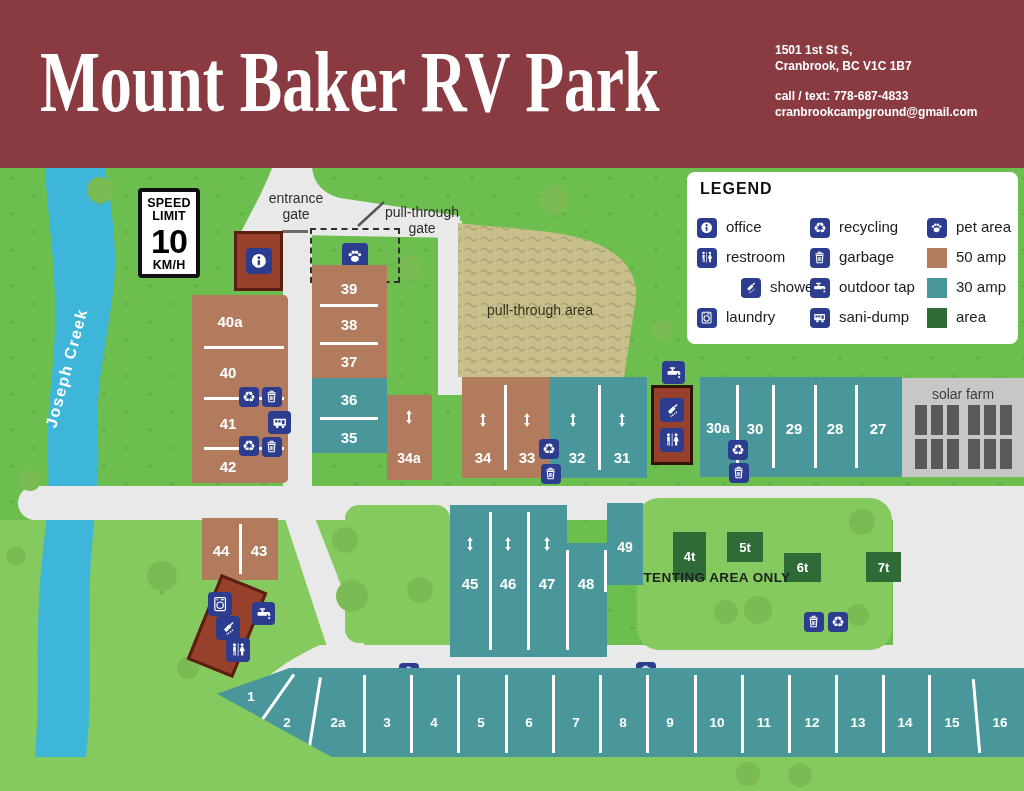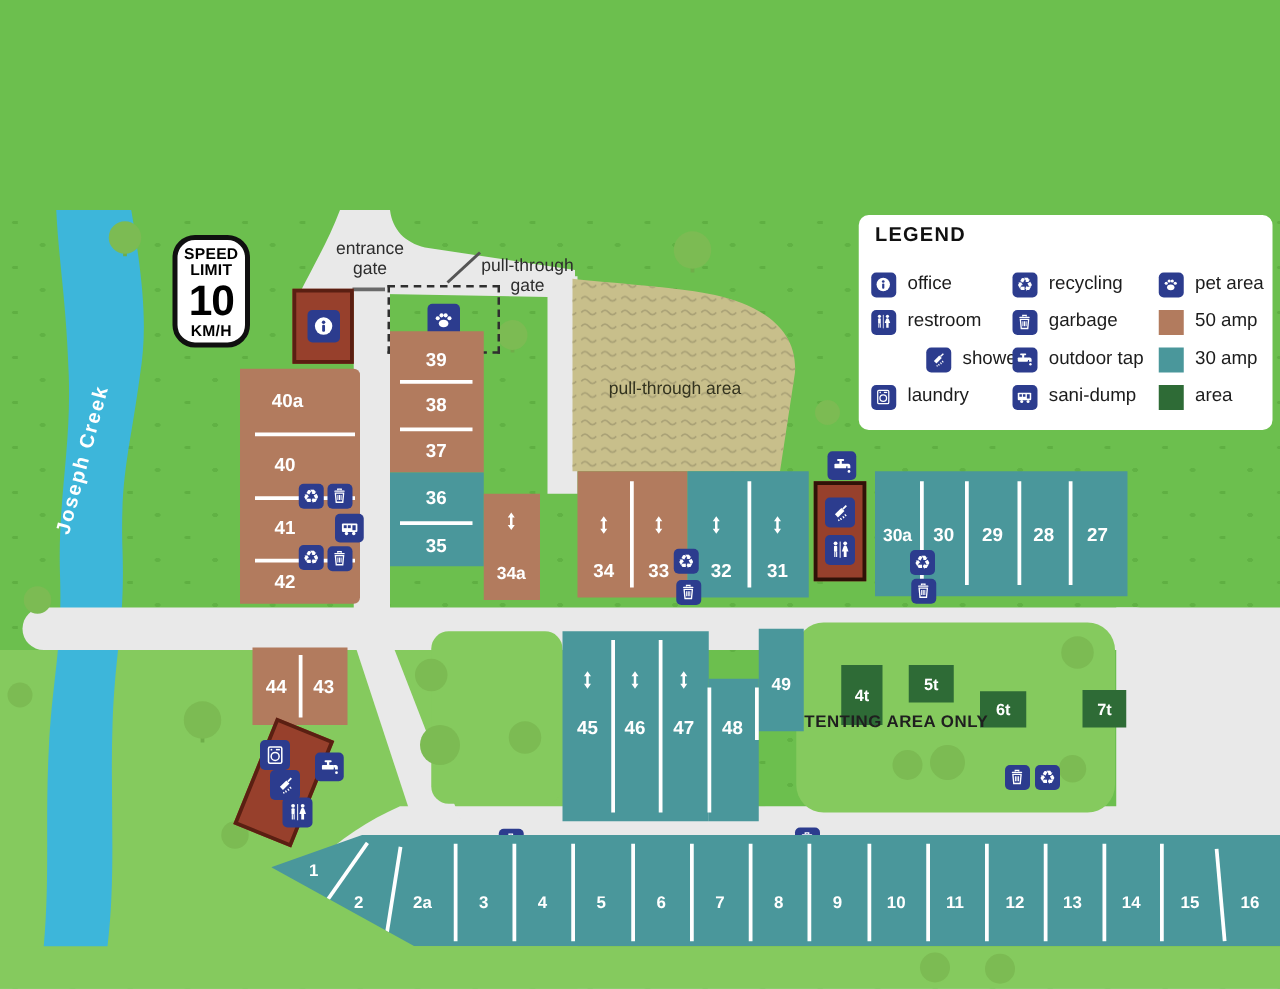--- a/index.html
+++ b/index.html
@@ -126,6 +126,16 @@
 
 <div id="stage">
 
+  <div id="hdr">
+    <div class="title">Mount Baker RV Park</div>
+    <div class="contact">
+      <div>1501 1st St S,</div>
+      <div>Cranbrook, BC V1C 1B7</div>
+      <div class="gap"></div>
+      <div>call / text: 778-687-4833</div>
+      <div>cranbrookcampground@gmail.com</div>
+    </div>
+  </div>
 
   <div id="map">
 

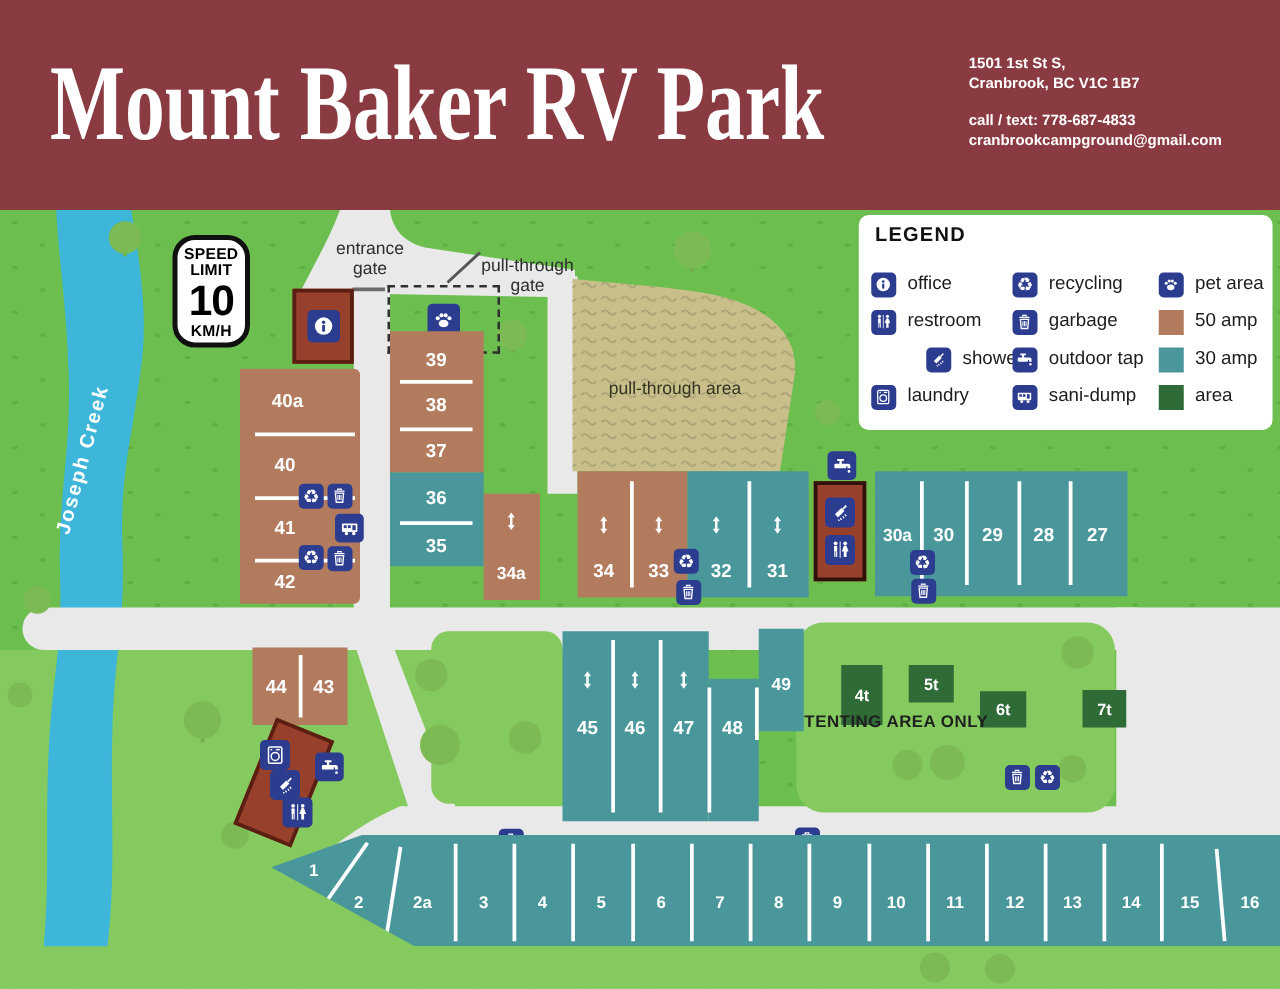--- a/index.html
+++ b/index.html
@@ -32,7 +32,7 @@
   .maplbl{position:absolute;color:#2d2d2d;font-size:14px;line-height:16px;text-align:center;}
   
   #speed{position:absolute;left:138px;top:20px;width:62px;height:90px;background:#fff;border:4px solid #101010;
-    border-radius:18px;box-sizing:border-box;text-align:center;color:#000;font-weight:700;padding-top:5px;}
+    border-radius:4px;box-sizing:border-box;text-align:center;color:#000;font-weight:700;padding-top:5px;}
   #speed .sm{font-size:12.5px;line-height:13px;letter-spacing:.2px;}
   #speed .big{font-size:34px;line-height:36px;letter-spacing:-1px;}
   

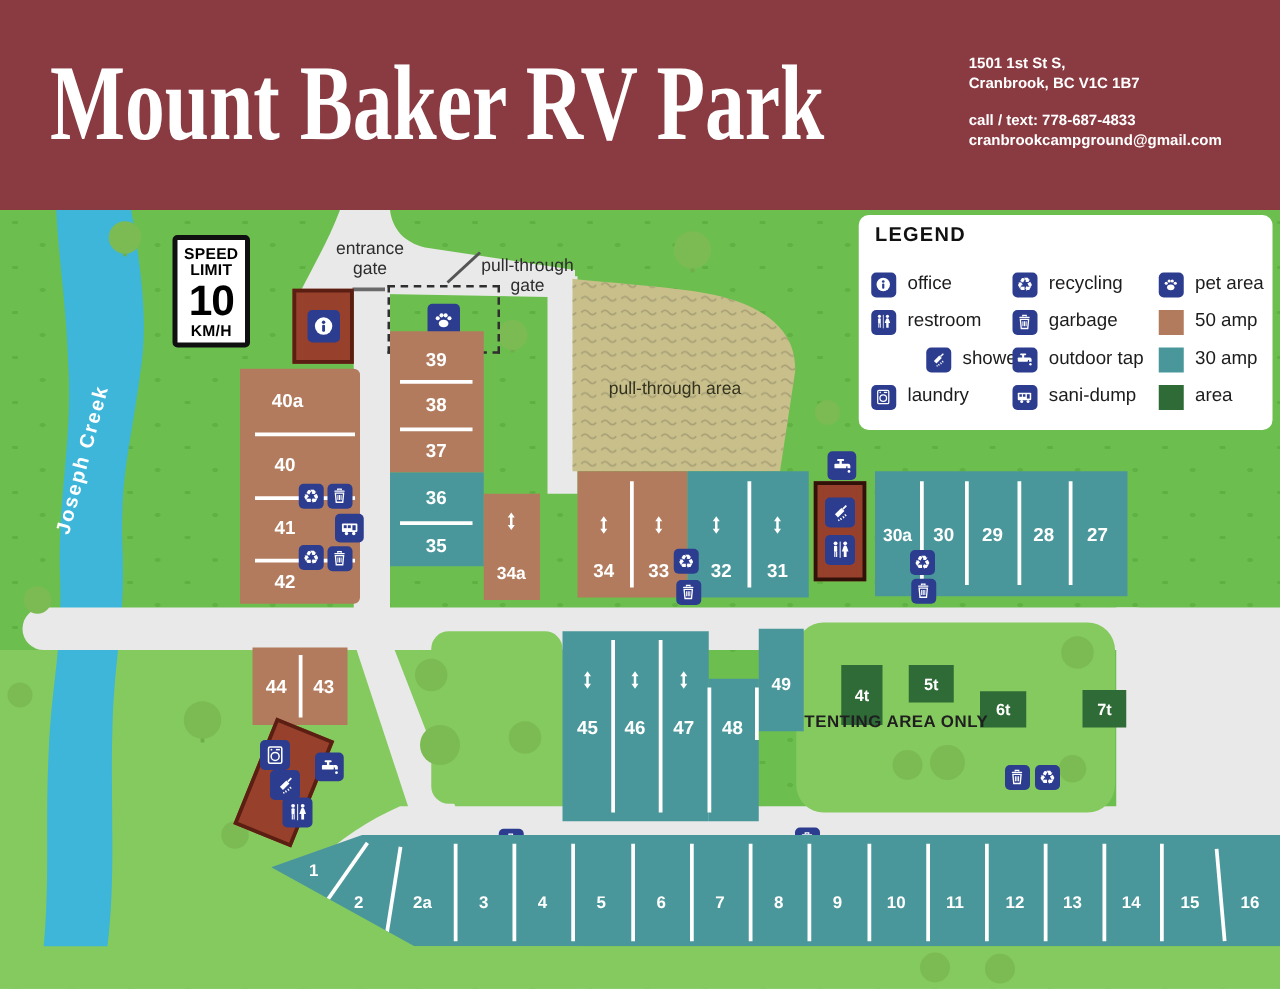--- a/index.html
+++ b/index.html
@@ -350,6 +350,21 @@
     <div id="tentinglbl">TENTING AREA ONLY</div>
 
 
+    <div id="solar">
+      <div class="sl">solar farm</div>
+      <div class="pb" style="left:13px;top:27px;"></div>
+      <div class="pb" style="left:29px;top:27px;"></div>
+      <div class="pb" style="left:45px;top:27px;"></div>
+      <div class="pb" style="left:66px;top:27px;"></div>
+      <div class="pb" style="left:82px;top:27px;"></div>
+      <div class="pb" style="left:98px;top:27px;"></div>
+      <div class="pb" style="left:13px;top:61px;"></div>
+      <div class="pb" style="left:29px;top:61px;"></div>
+      <div class="pb" style="left:45px;top:61px;"></div>
+      <div class="pb" style="left:66px;top:61px;"></div>
+      <div class="pb" style="left:82px;top:61px;"></div>
+      <div class="pb" style="left:98px;top:61px;"></div>
+    </div>
 
     <div class="bldg" style="left:651px;top:217px;width:42px;height:80px;border-color:#301208;display:flex;flex-direction:column;align-items:center;justify-content:center;gap:6px;">
       <span class="ic" style="position:static;width:24px;height:24px;">

